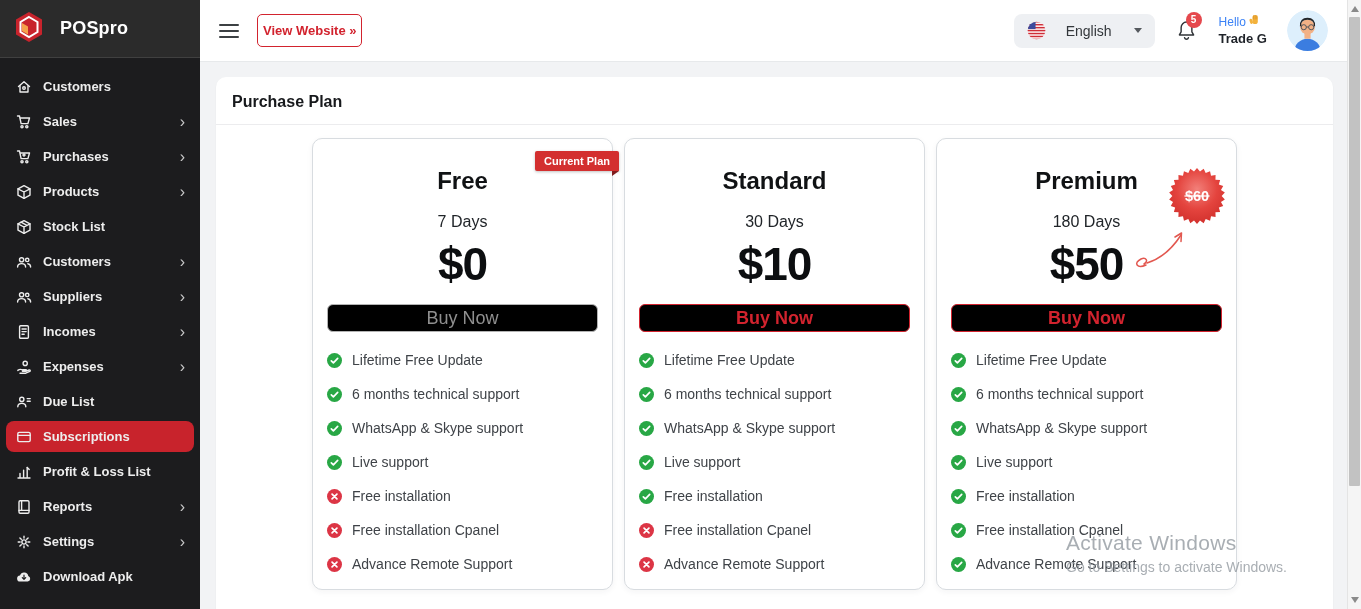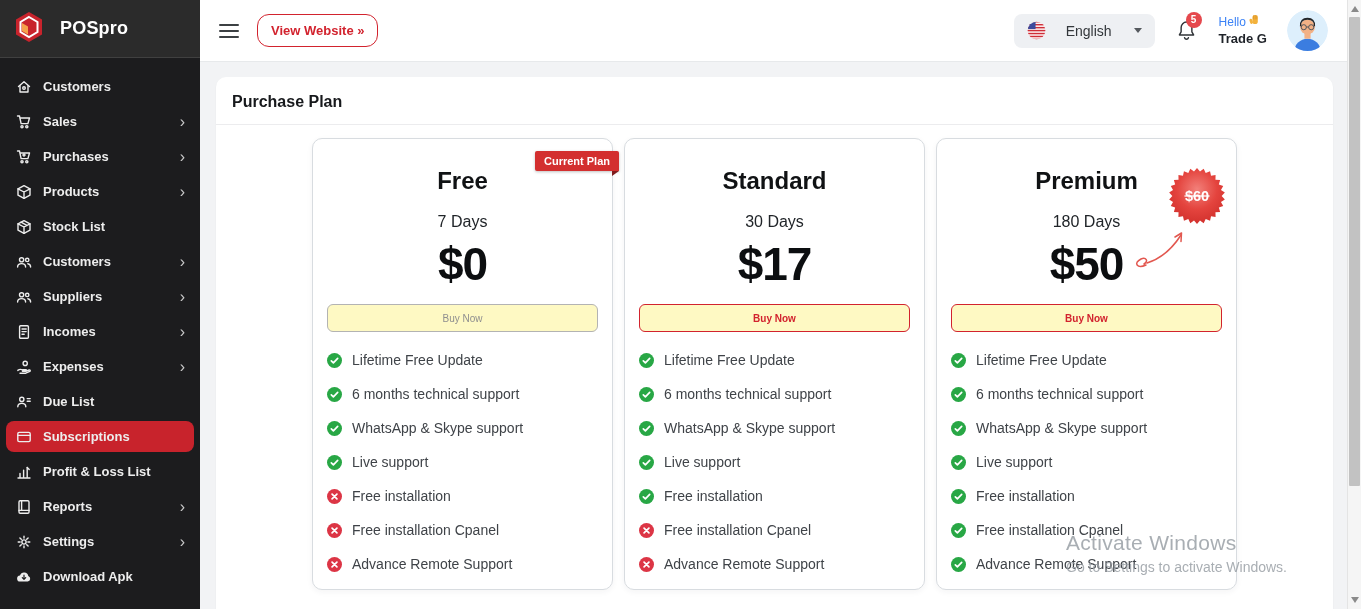--- a/index.html
+++ b/index.html
@@ -23,7 +23,7 @@
   .topbar { position:absolute; left:200px; top:0; width:1147px; height:62px; background:#ffffff; border-bottom:1px solid #e7e9eb; display:flex; align-items:center; padding:0 19px; gap:18px; z-index:5; }
   .hamburger { width:20px; height:14px; display:flex; flex-direction:column; justify-content:space-between; cursor:pointer; }
   .hamburger span { display:block; height:2px; background:#3c4043; border-radius:1px; }
-  .view-website { border:1px solid #d2232e; color:#d2232e; background:#fff; font-weight:700; font-size:13px; font-family:inherit; padding:8px 13px; border-radius:12px; cursor:pointer; }
+  .view-website { border:1px solid #d2232e; color:#d2232e; background:#fff; font-weight:700; font-size:13px; font-family:inherit; padding:8px 5px; border-radius:5px; cursor:pointer; }
   .top-right { margin-left:auto; display:flex; align-items:center; gap:20px; }
   .lang-pill { background:#eef0f3; border-radius:8px; height:34px; display:flex; align-items:center; gap:20px; padding:0 13px; font-size:14px; color:#33373b; cursor:pointer; }
   .lang-pill .flag svg { width:19px; height:19px; display:block; }

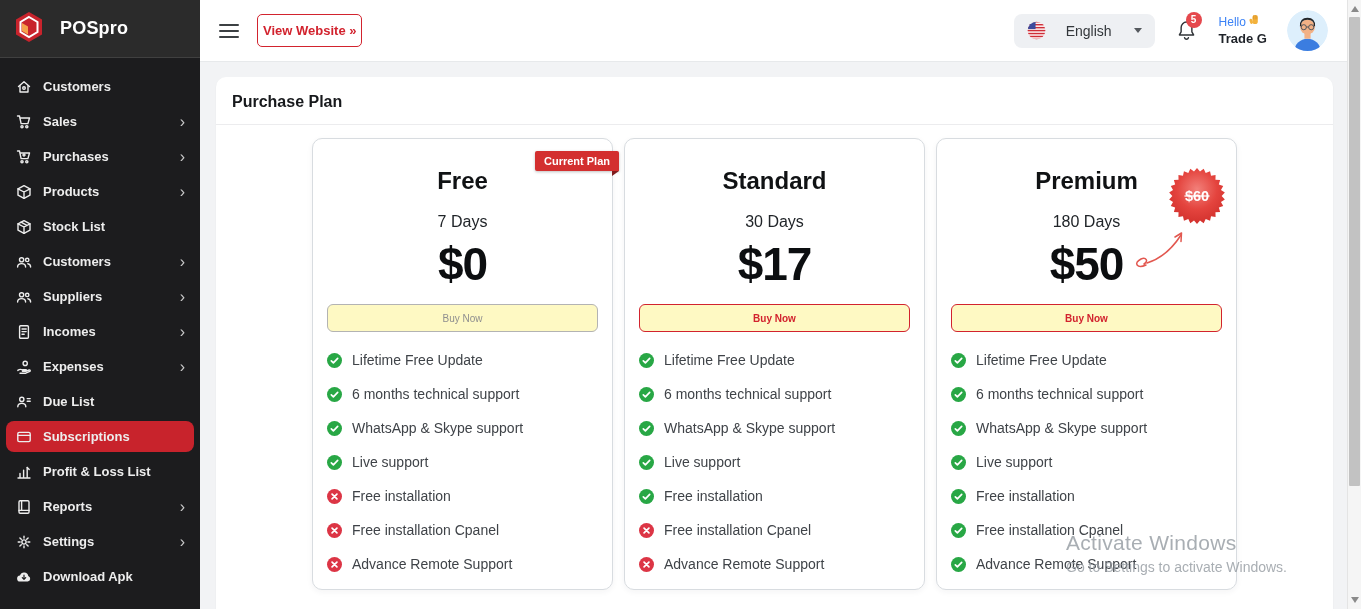--- a/index.html
+++ b/index.html
@@ -406,7 +406,7 @@
           <div class="card">
             <div class="plan-name">Standard</div>
             <div class="plan-duration">30 Days</div>
-            <div class="plan-price">$17</div>
+            <div class="plan-price">$10</div>
             <button class="buy-btn primary">Buy Now</button>
             <div class="features">
               <div class="feat">

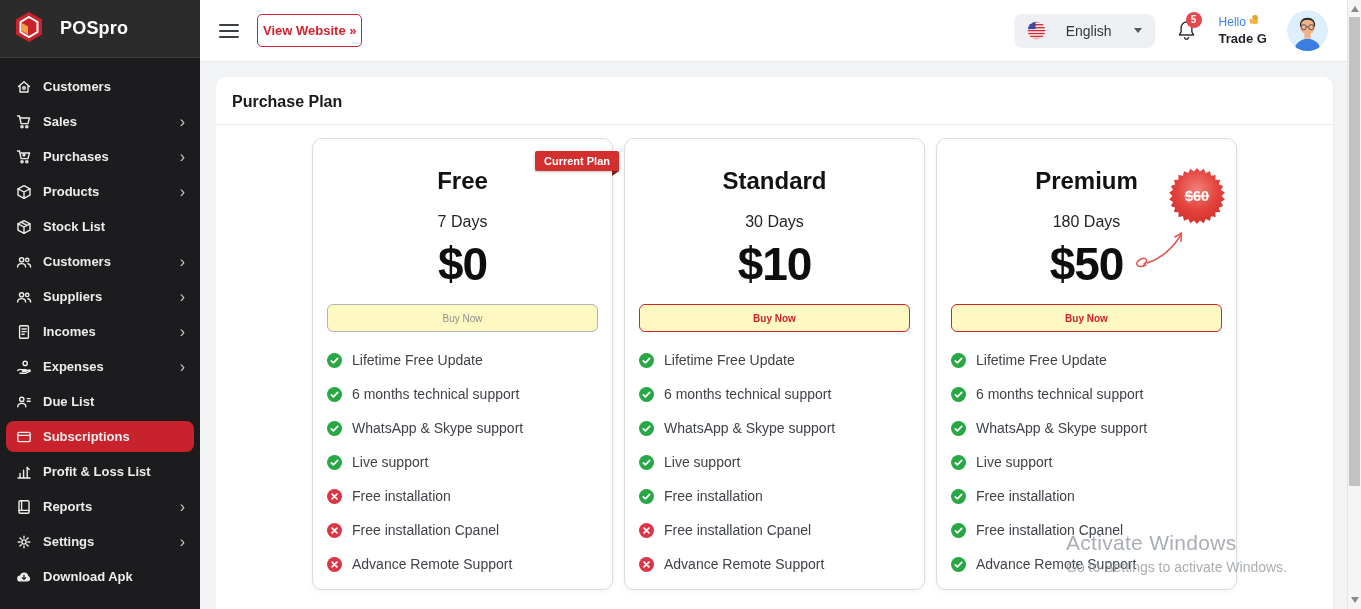--- a/index.html
+++ b/index.html
@@ -48,7 +48,7 @@
   .plan-name { text-align:center; margin-top:28px; font-size:24px; font-weight:700; color:#101214; }
   .plan-duration { text-align:center; margin-top:18px; font-size:16px; color:#212529; }
   .plan-price { text-align:center; margin-top:6px; font-size:46px; font-weight:800; color:#0c0e10; letter-spacing:-1px; }
-  .buy-btn { display:block; width:100%; height:28px; margin-top:13px; border-radius:6px; background:#fef9c3; font-size:10px; font-family:inherit; cursor:pointer; }
+  .buy-btn { display:block; width:100%; height:28px; margin-top:13px; border-radius:6px; background:#000000; font-size:18px; font-family:inherit; cursor:pointer; }
   .buy-btn.muted { border:1px solid #b3b3b3; color:#8f8f8f; font-weight:400; }
   .buy-btn.primary { border:1px solid #d2232e; color:#d2232e; font-weight:700; }
   .features { margin-top:20px; display:flex; flex-direction:column; gap:18px; }

